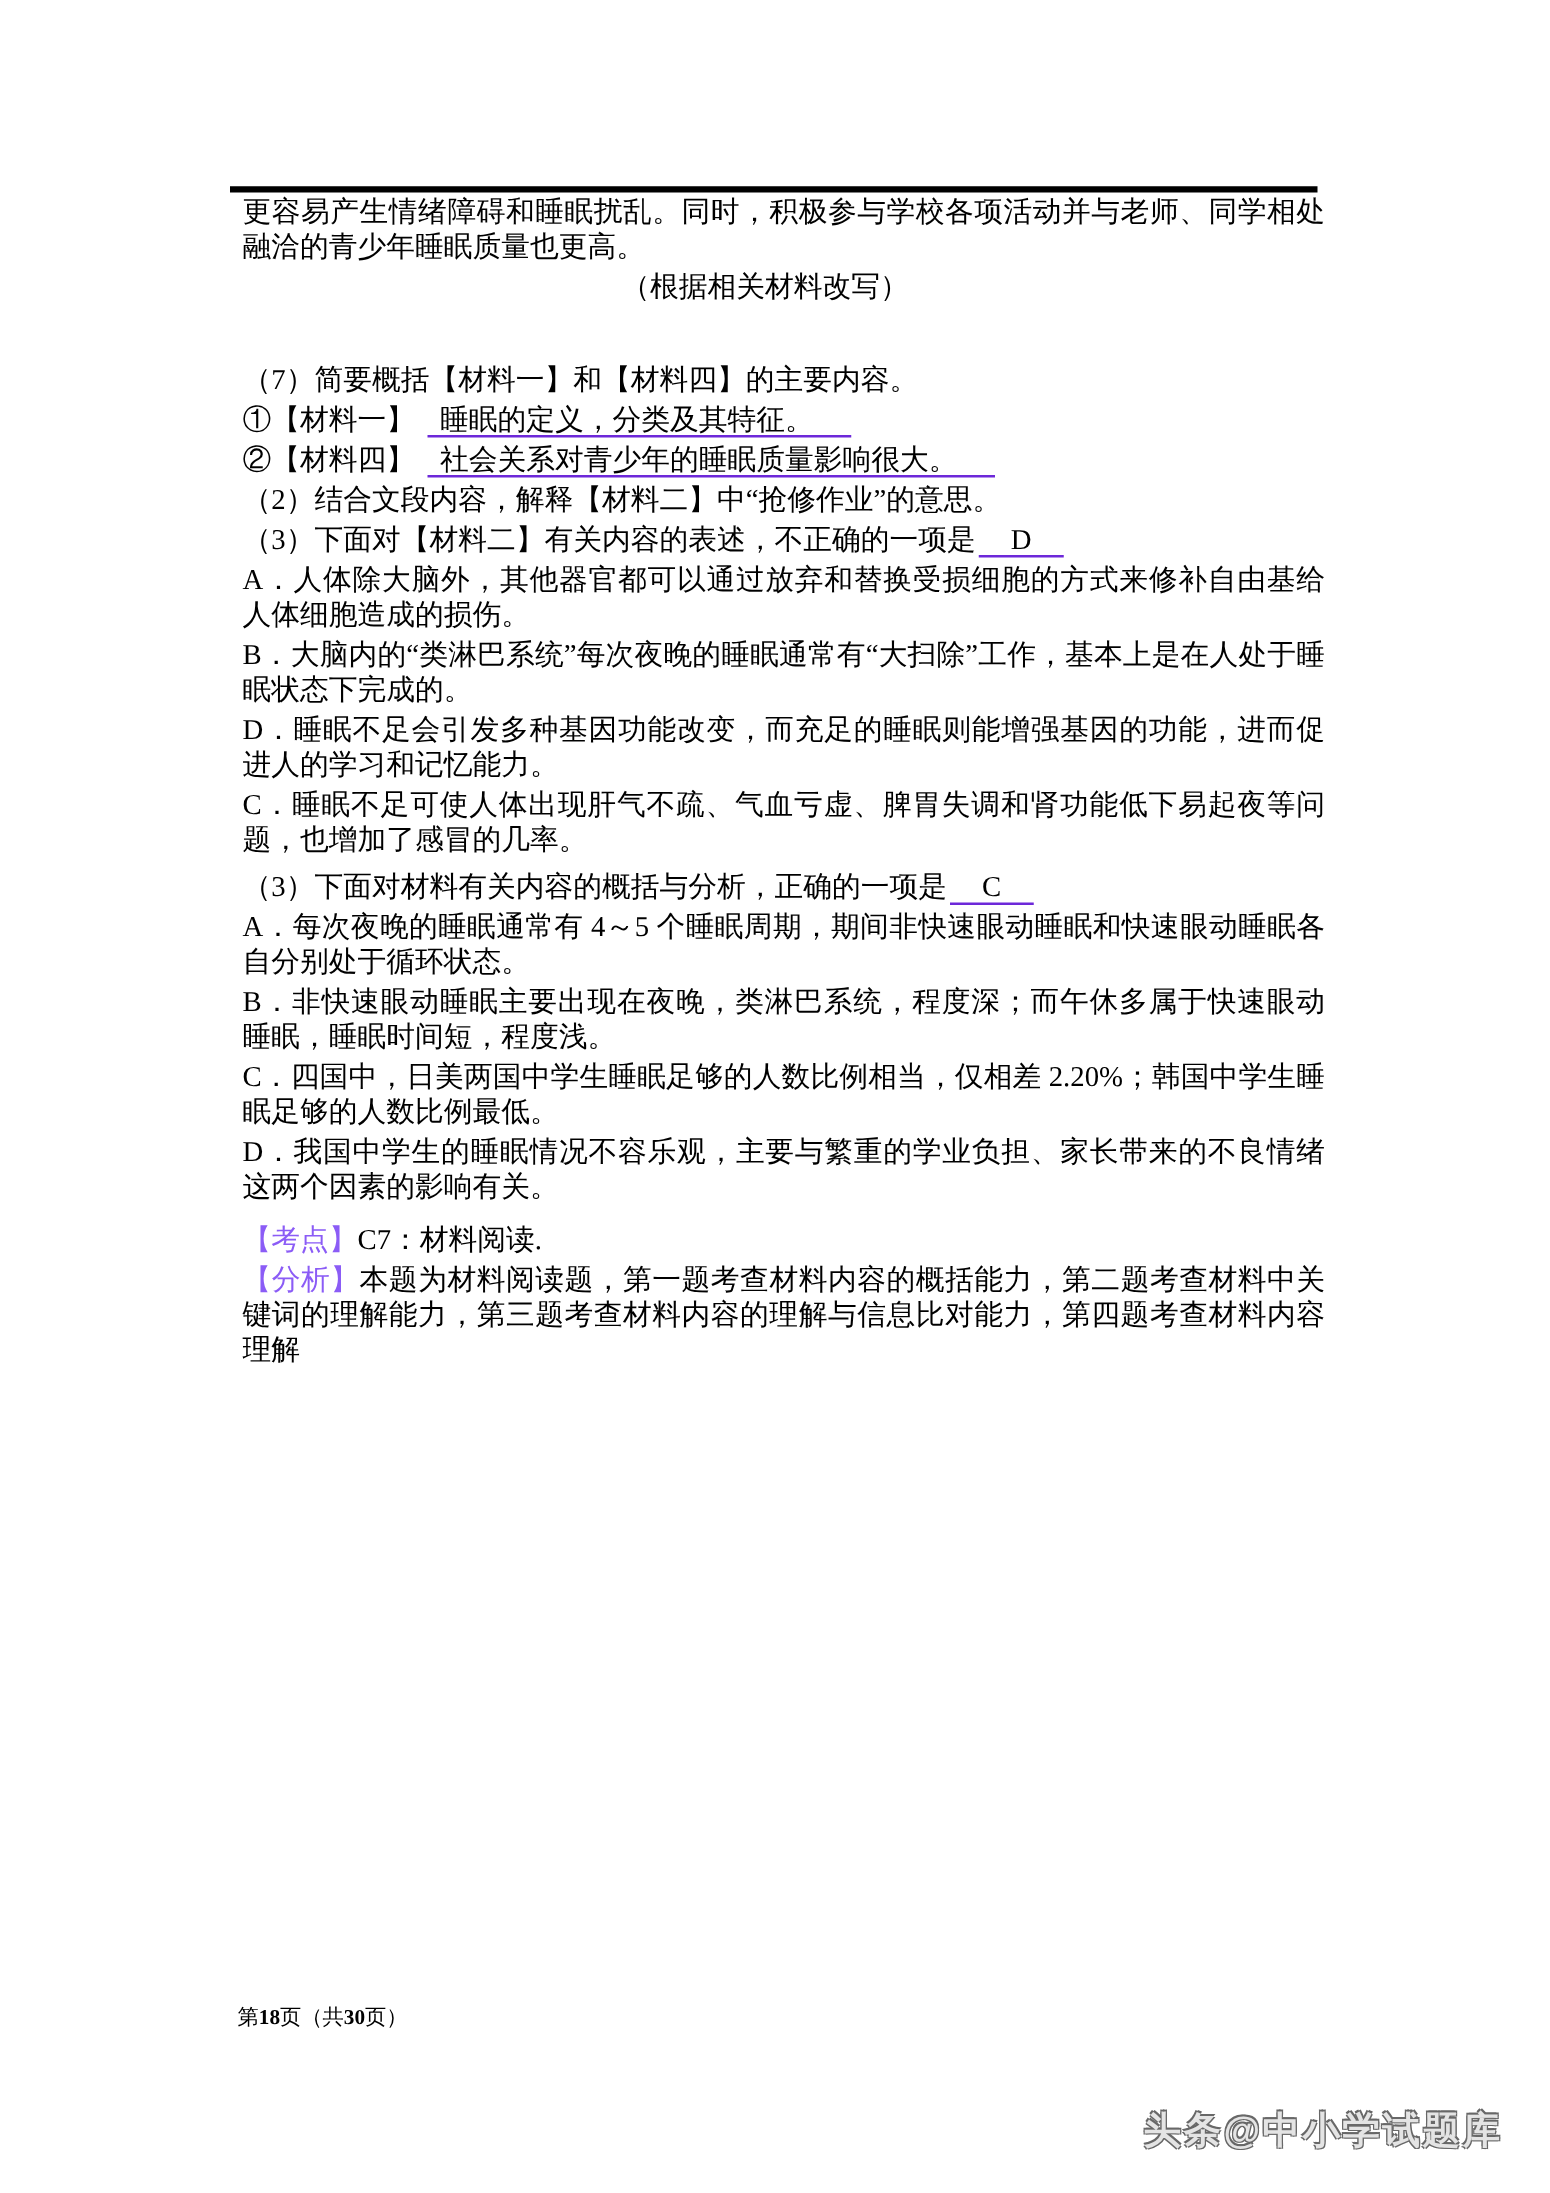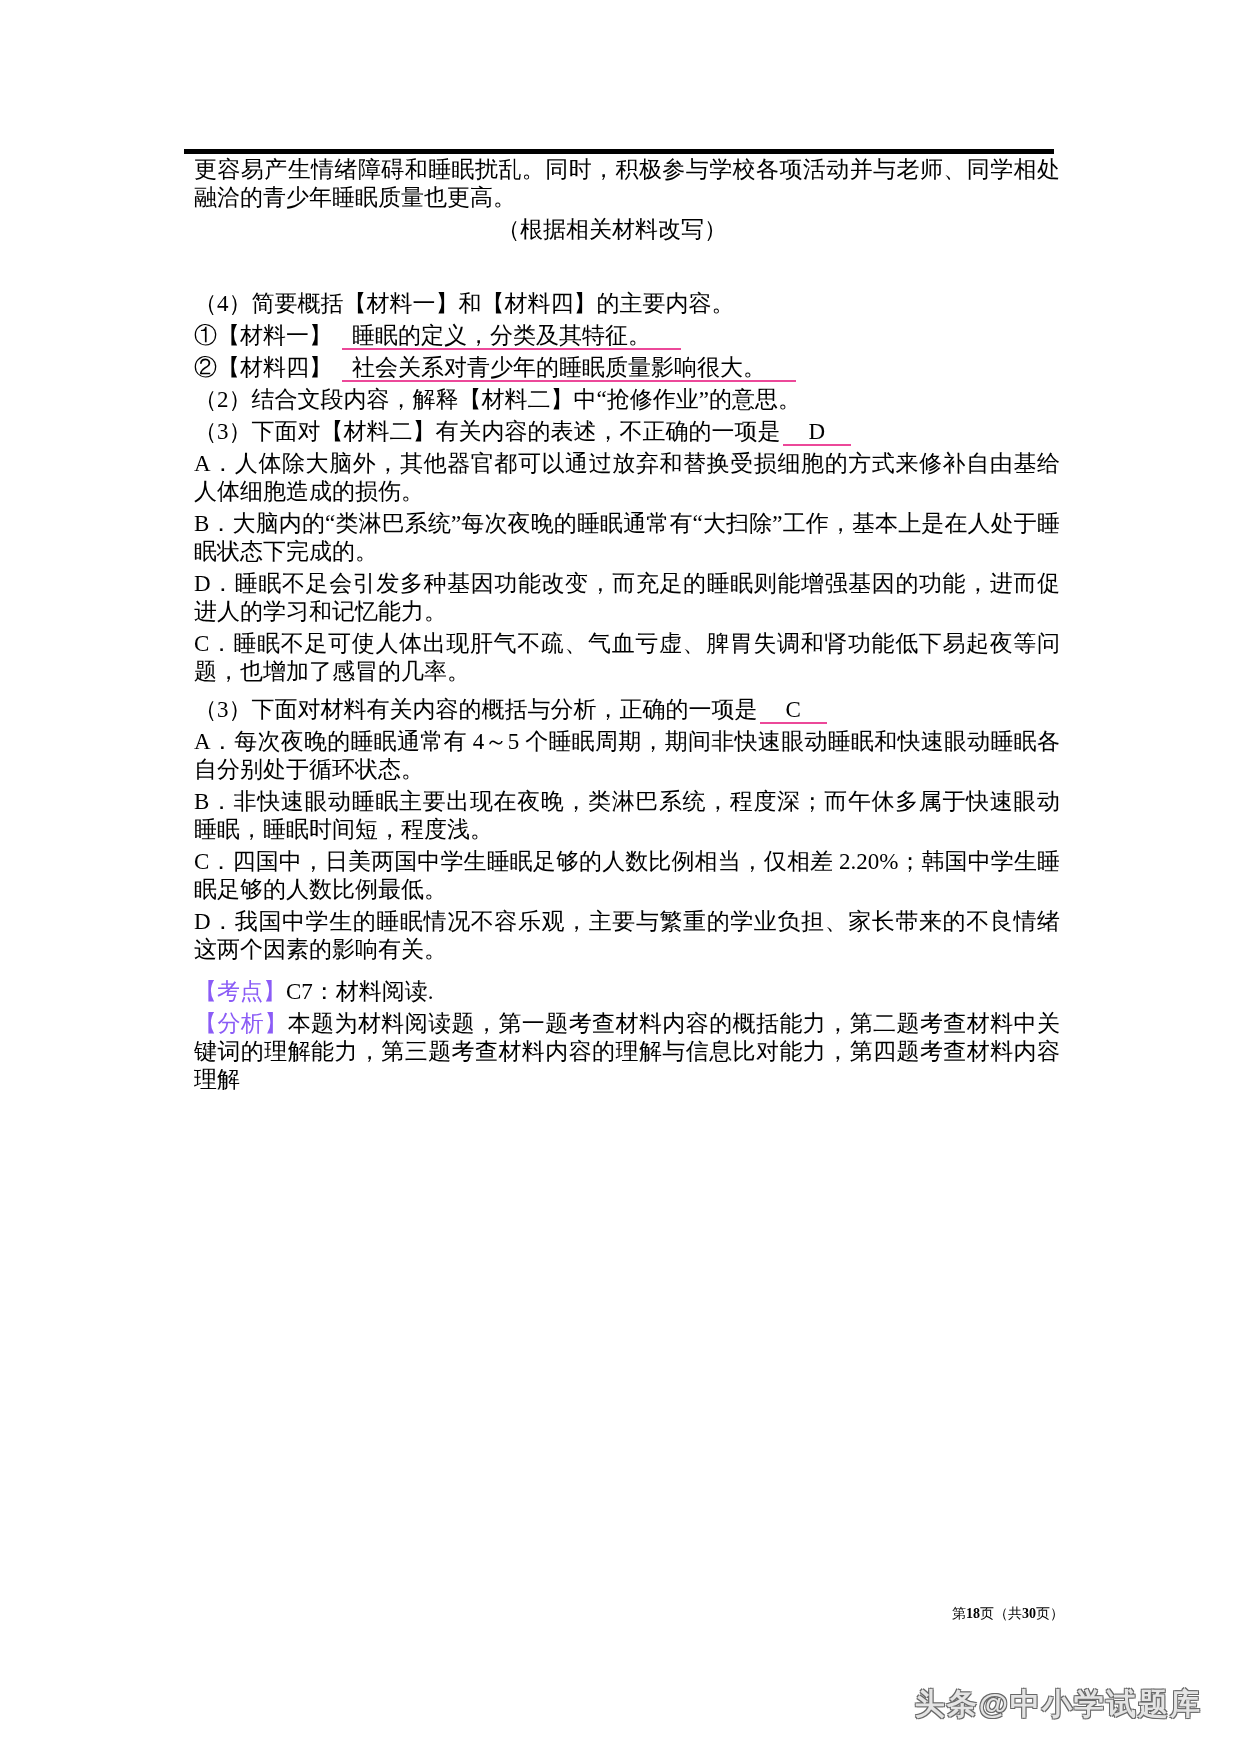--- a/index.html
+++ b/index.html
@@ -72,7 +72,7 @@
 
     <p class="para attr">（根据相关材料改写）</p>
 
-    <p class="para">（4）简要概括【材料一】和【材料四】的主要内容。</p>
+    <p class="para">（7）简要概括【材料一】和【材料四】的主要内容。</p>
 
     <p class="para"><span>①【材料一】</span><span class="blank ans">睡眠的定义，分类及其特征。</span></p>
 

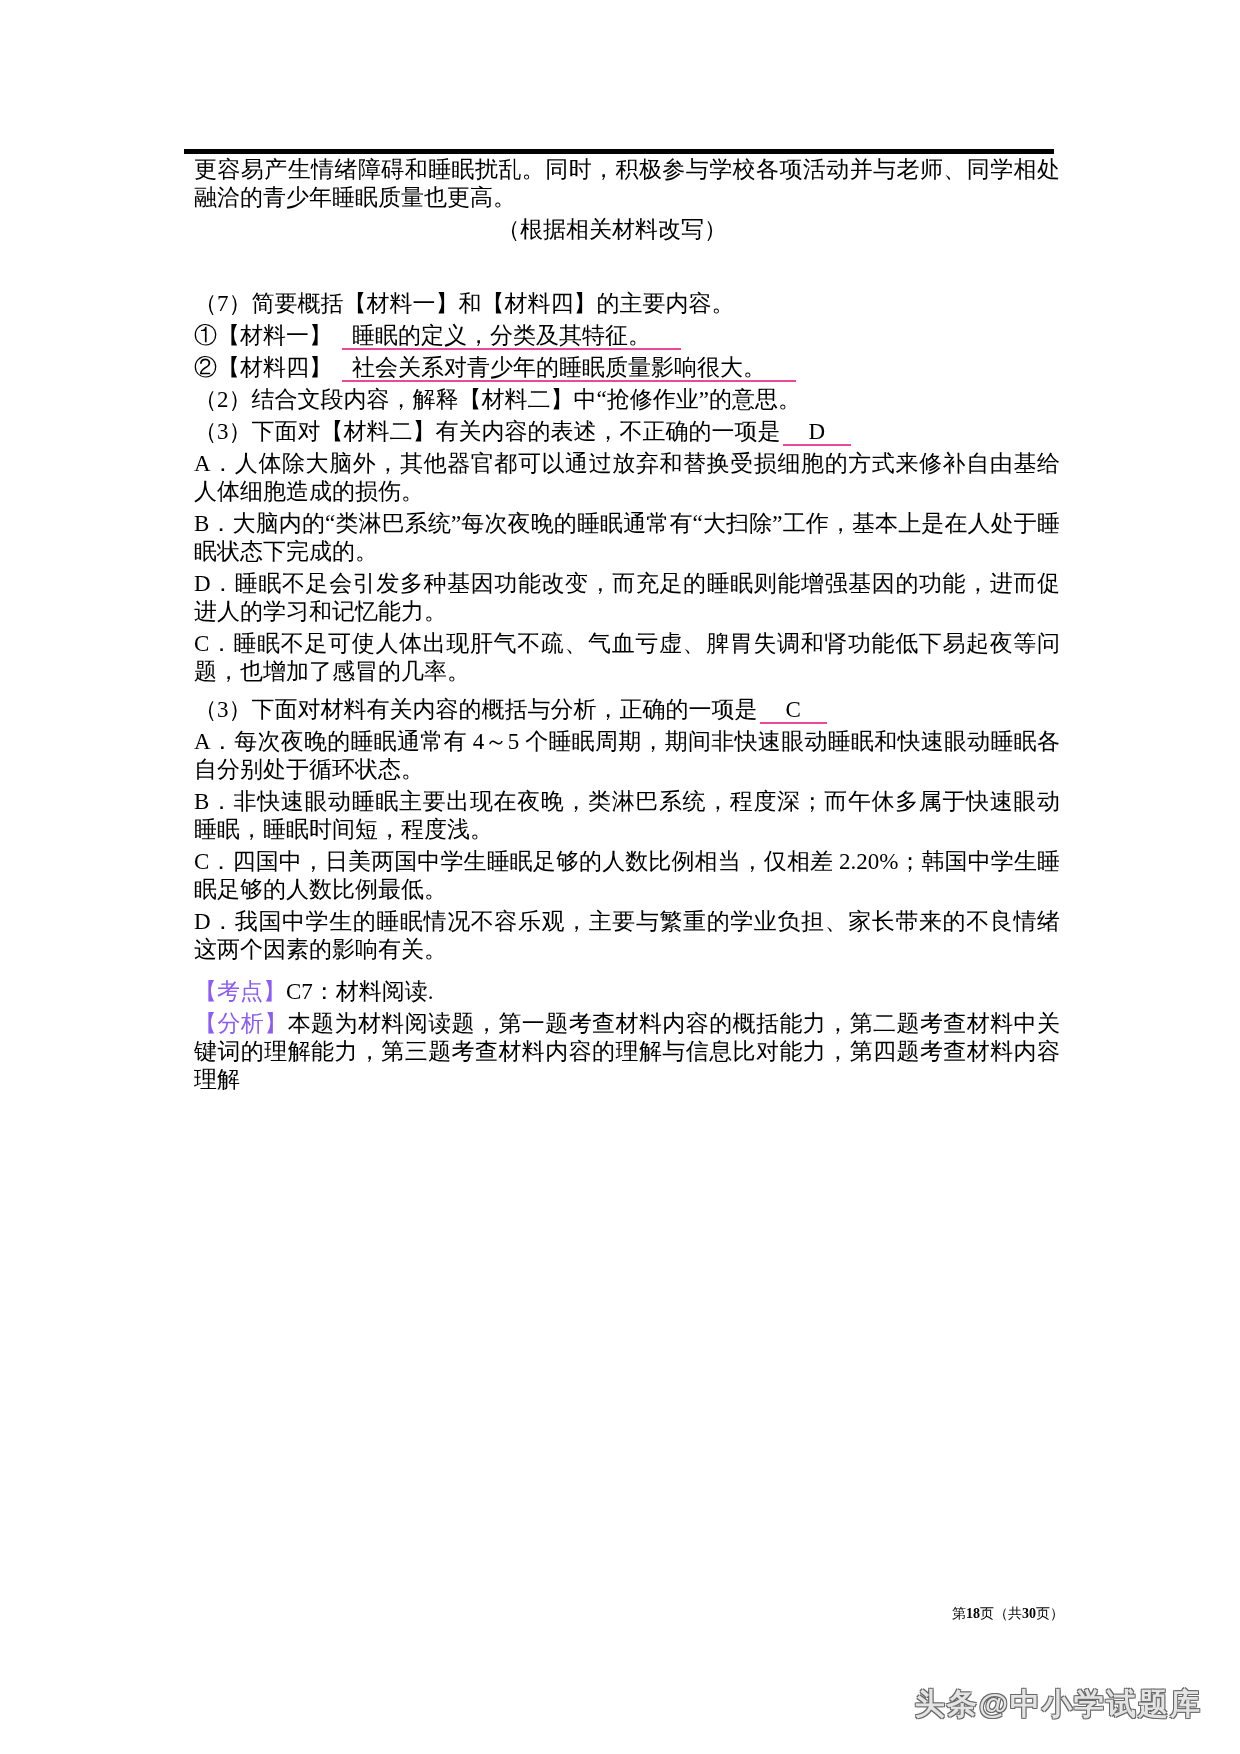--- a/index.html
+++ b/index.html
@@ -34,7 +34,7 @@
     padding-right:30px;
     margin-bottom:46px;
   }
-  .blank { border-bottom:2px solid #ec4899; }
+  .blank { border-bottom:2px solid #6d28d9; }
   .ans   { margin-left:10px; padding:0 30px 0 10px; }
   .letter{ margin-left:2px; padding:0 26px; }
   .blue  { color:#8b5cf6; }

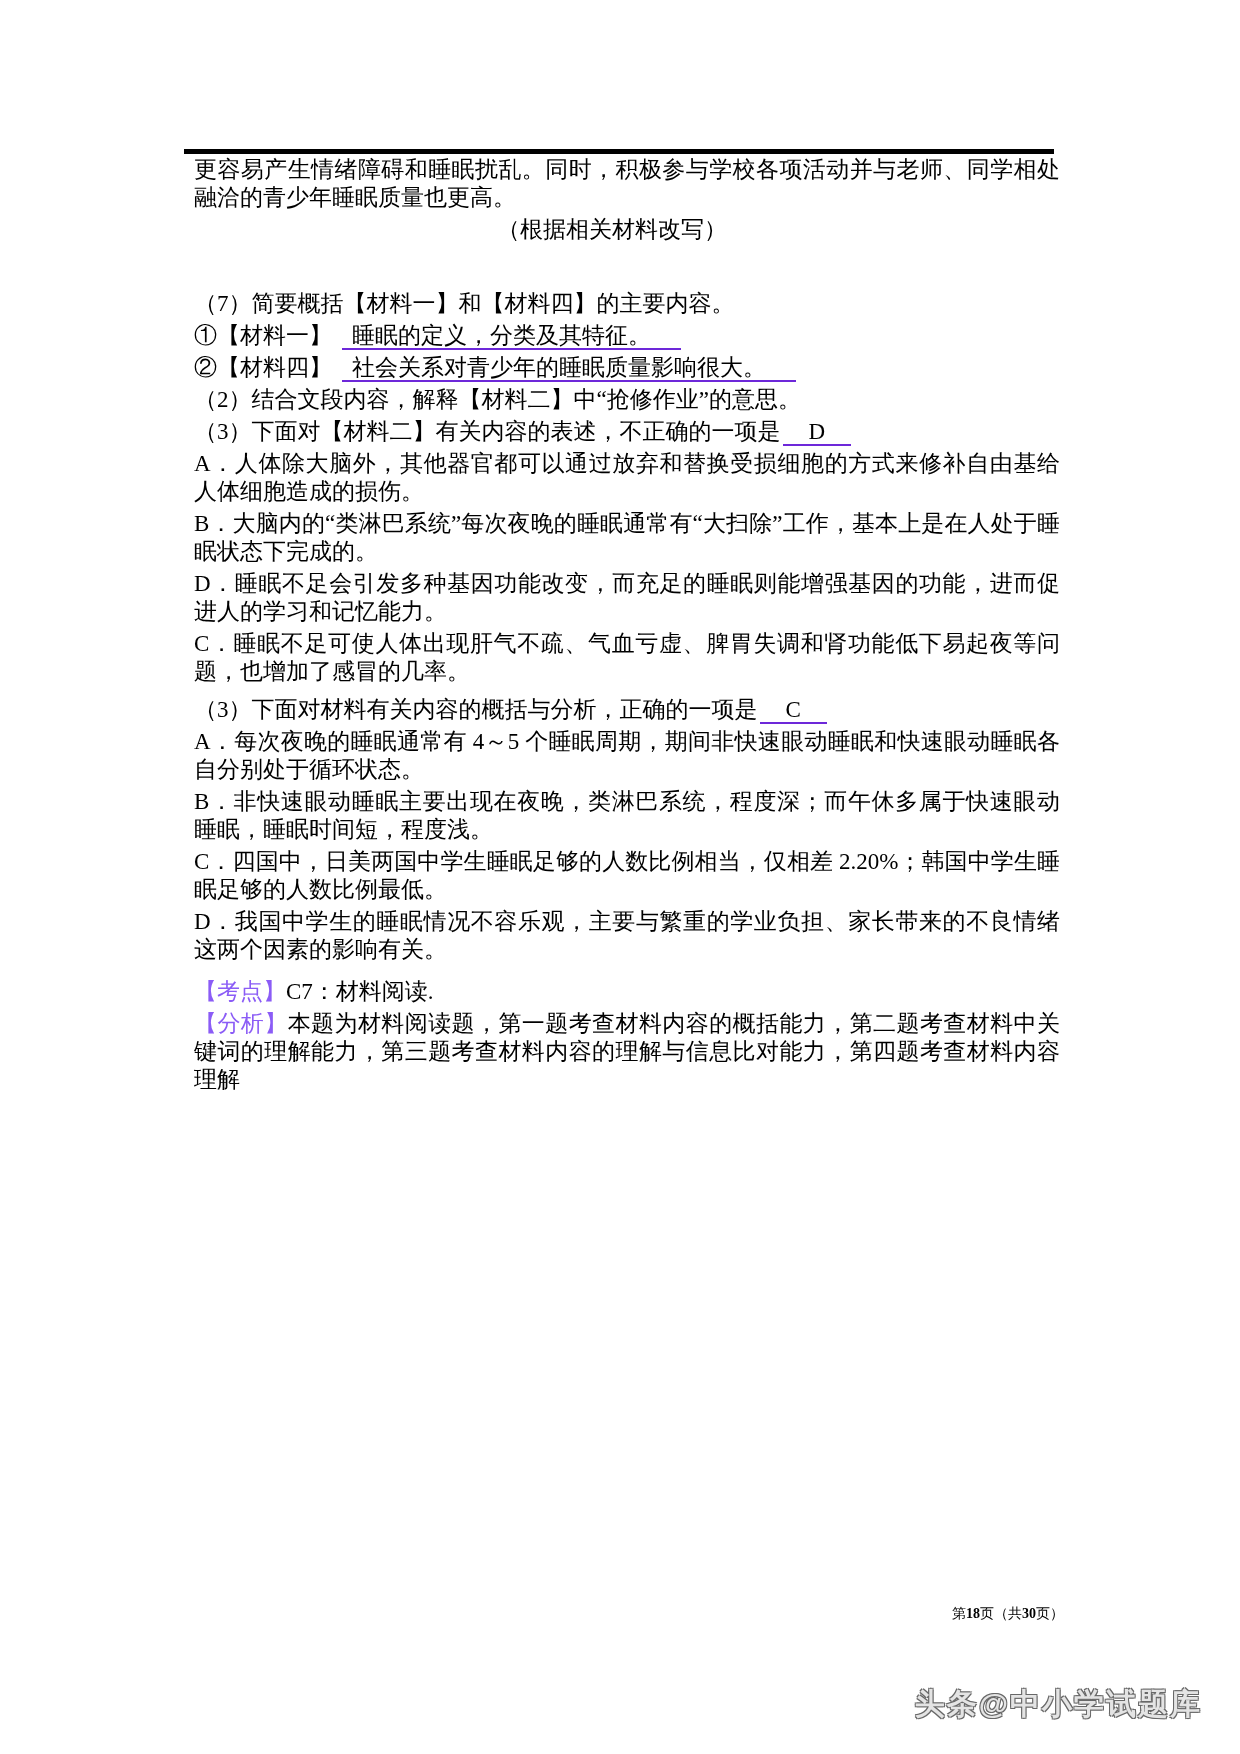--- a/index.html
+++ b/index.html
@@ -44,8 +44,8 @@
     position:absolute;
     left:190px; top:1600px;
     width:874px;
-    text-align:right;
-    font-size:14px;
+    text-align:left;
+    font-size:17px;
     line-height:28px;
   }
   .watermark {

